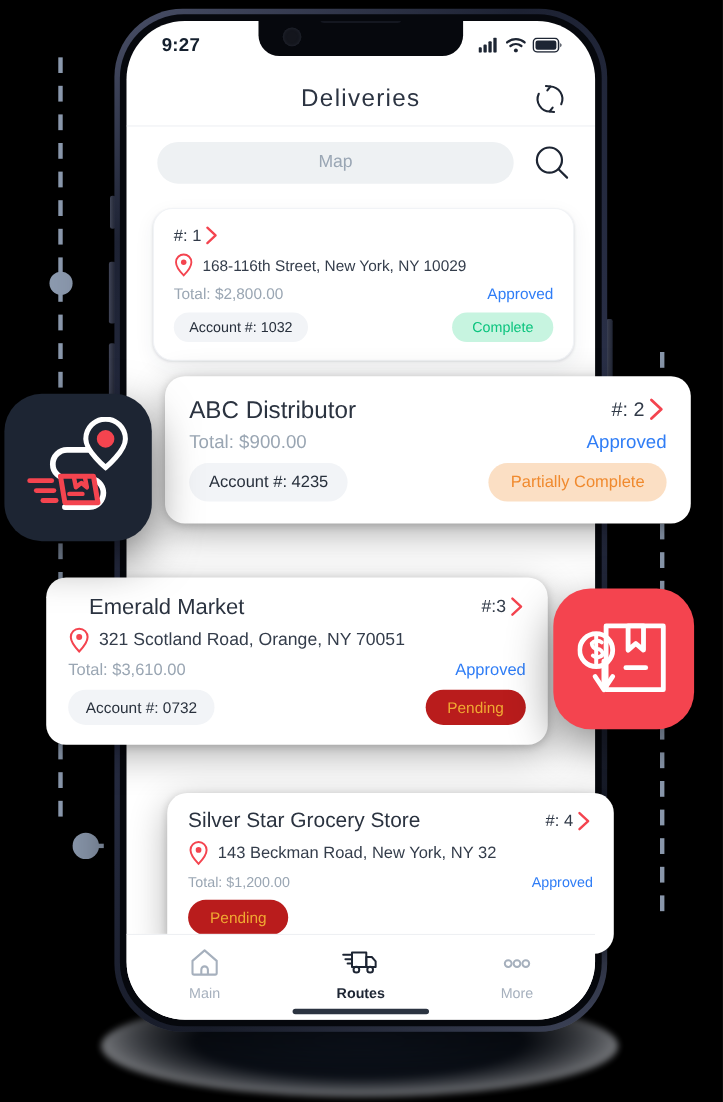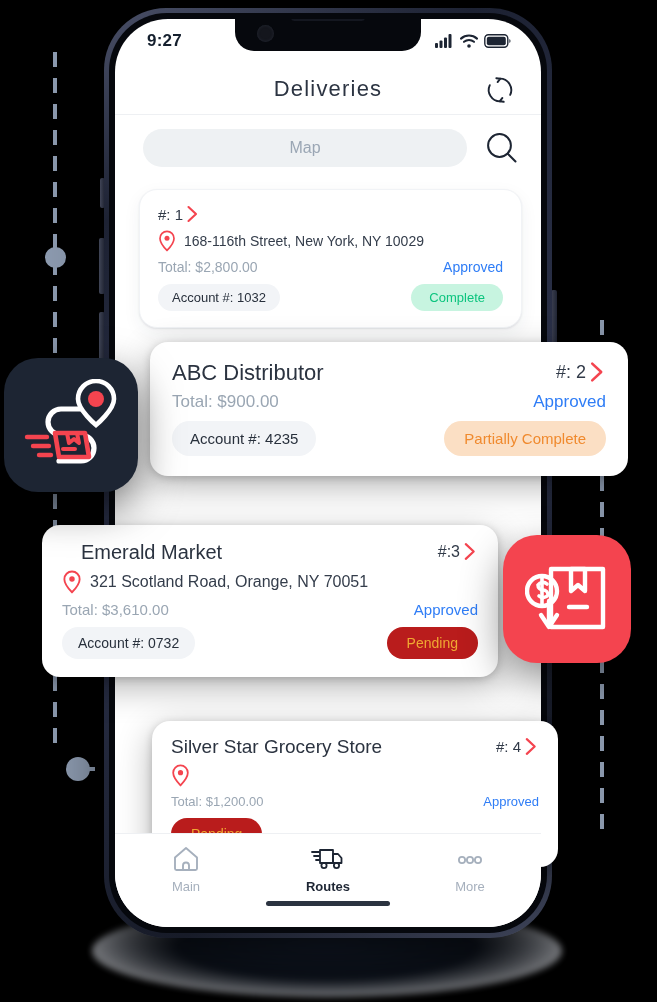--- a/index.html
+++ b/index.html
@@ -384,6 +384,7 @@
           <path d="M9 1.4 C12.9 1.4 16 4.5 16 8.4 C16 13.2 9 20.4 9 20.4 C9 20.4 2 13.2 2 8.4 C2 4.5 5.1 1.4 9 1.4 Z" stroke="#f4444f" stroke-width="1.7" fill="none"></path>
           <circle cx="9" cy="8.3" r="2.5" fill="#f4444f"></circle>
         </svg>
+        <span class="addr-txt">143 Beckman Road, New York, NY 32</span>
       </div>
       <div class="row-total">
         <span class="total-txt">Total: $1,200.00</span>

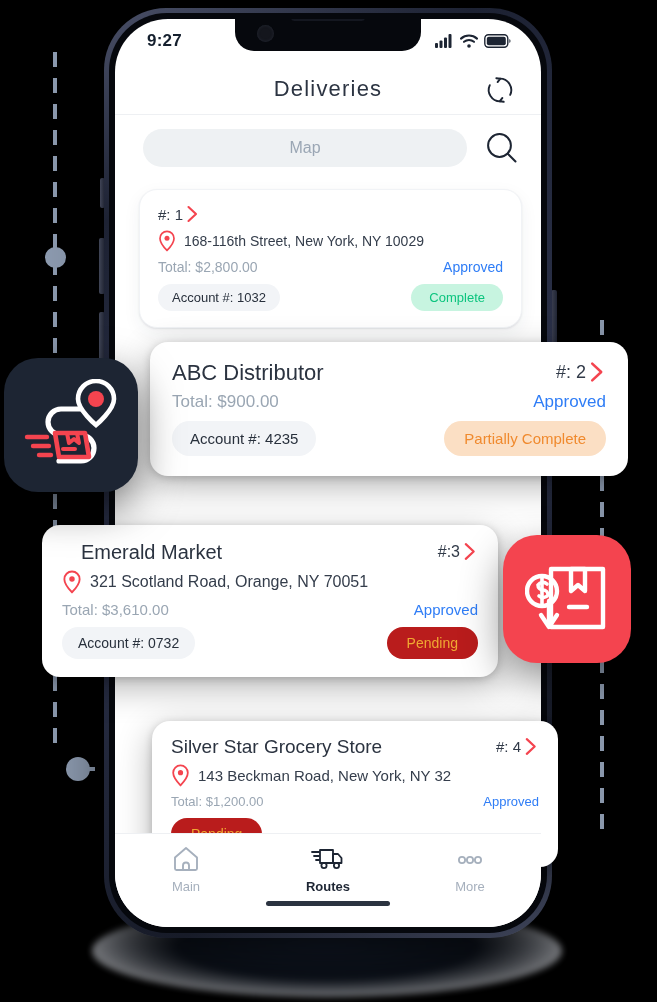--- a/index.html
+++ b/index.html
@@ -162,7 +162,7 @@
 
   
   .tabbar {
-    position: absolute; left: 0; right: 0; bottom: 0; height: 94px; background: #fff;
+    position: absolute; left: 0; right: 0; bottom: 0; height: 78px; background: #fff;
     border-top: 1px solid #eef0f3; display: flex; align-items: flex-start;
     justify-content: space-around; padding-top: 10px; z-index: 25;
   }

